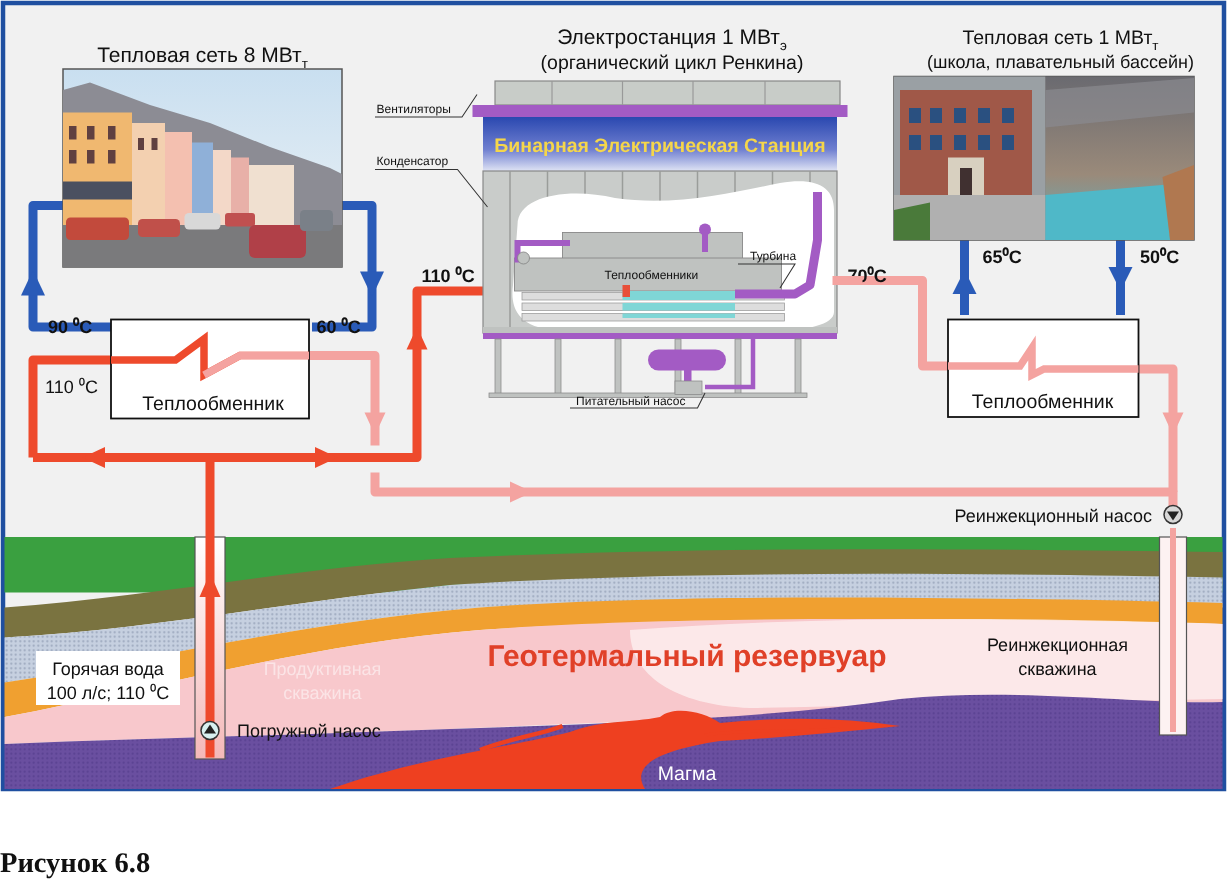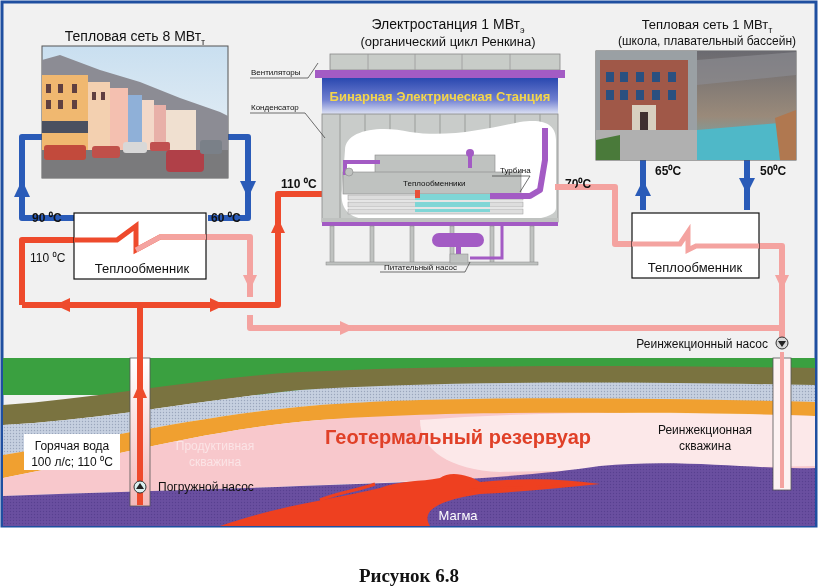--- a/index.html
+++ b/index.html
@@ -6,7 +6,7 @@
   body{width:818px;height:588px;position:relative;overflow:hidden;font-family:"Liberation Sans",sans-serif;}
   #frame{position:absolute;left:0;top:0;width:818px;height:530px;}
   svg text{font-family:"Liberation Sans",sans-serif;}
-  .caption{position:absolute;left:0;top:565px;width:818px;text-align:center;font-family:"Liberation Serif",serif;font-weight:bold;font-size:19px;color:#111;}
+  .caption{position:absolute;left:0;top:565px;width:818px;text-align:left;font-family:"Liberation Serif",serif;font-weight:bold;font-size:19px;color:#111;}
 </style>
 </head>
 <body>

